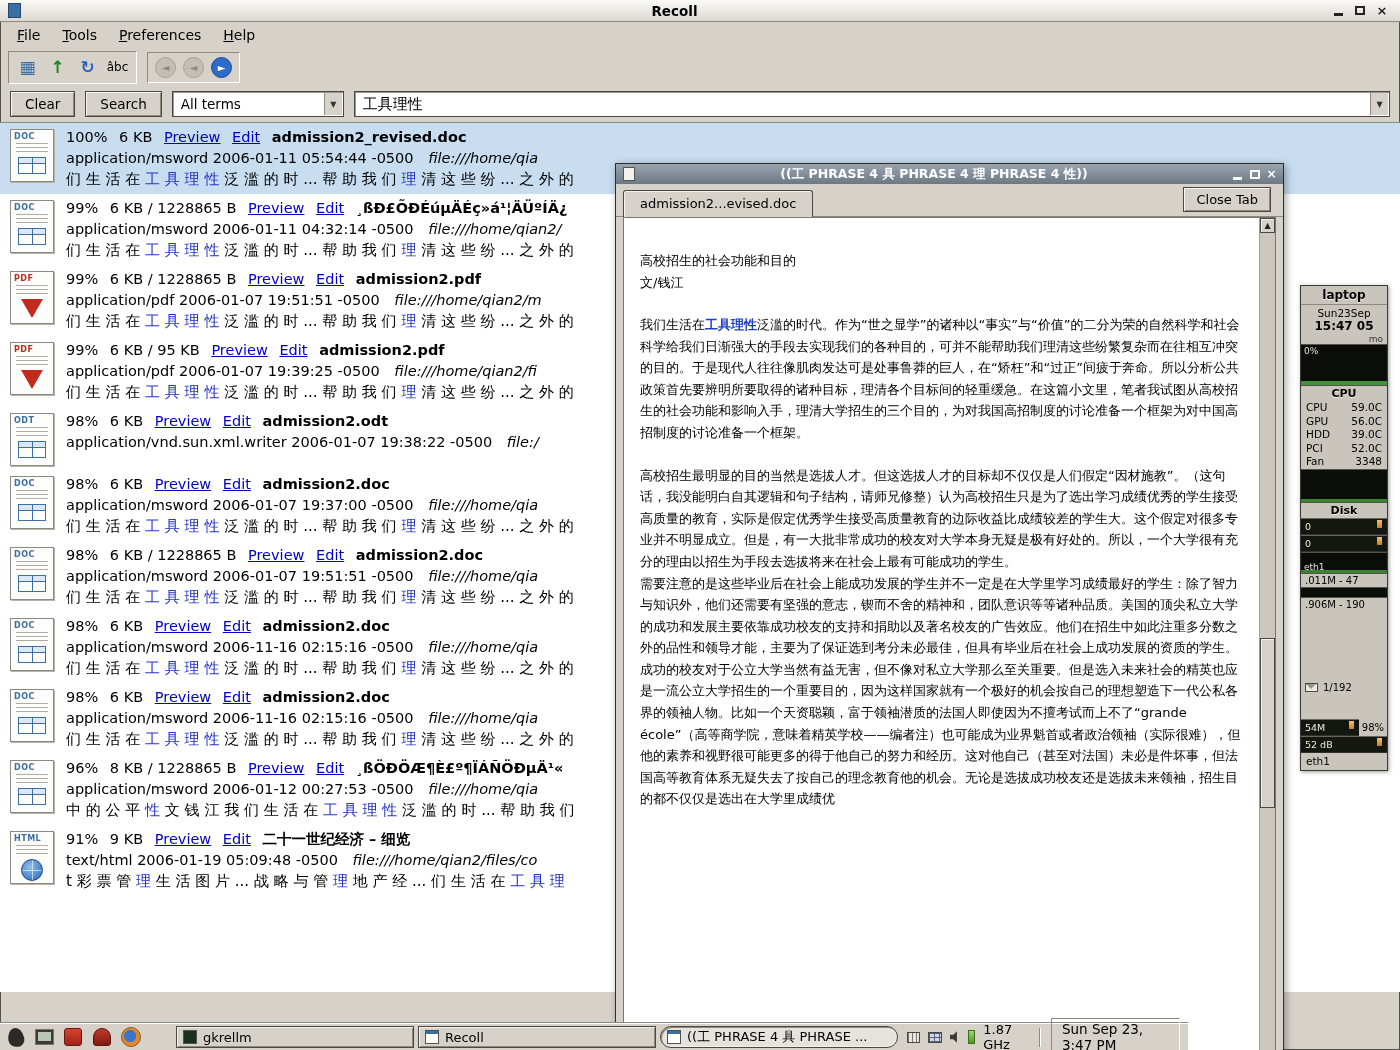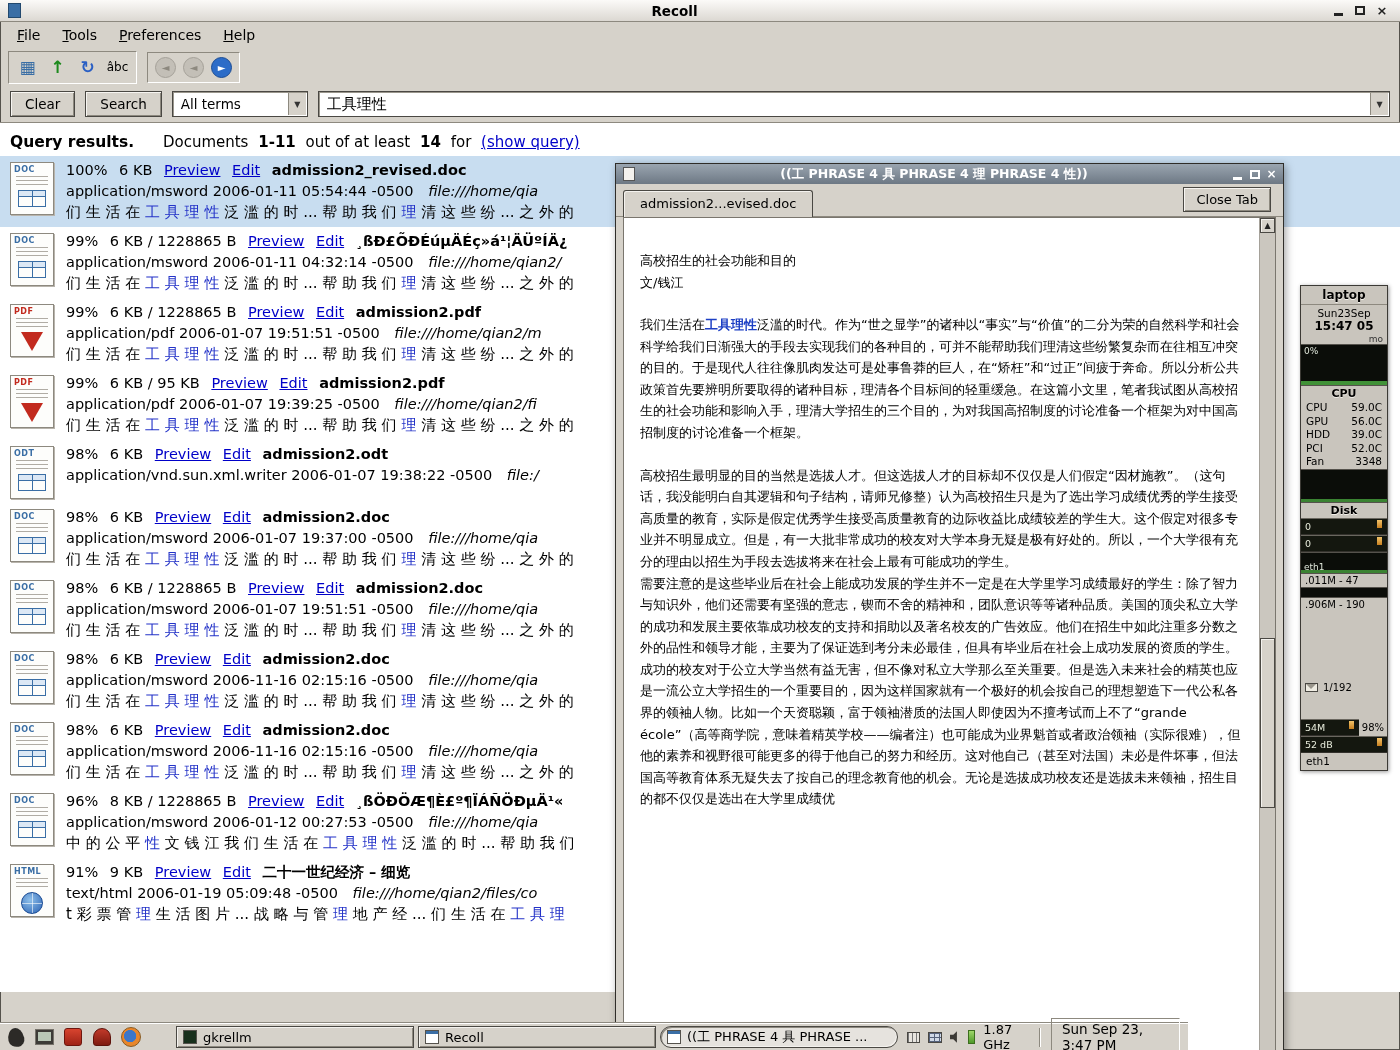--- a/index.html
+++ b/index.html
@@ -47,7 +47,7 @@
   #searchrow { position:absolute; top:86px; left:0; width:1400px; height:36px; display:flex;
                align-items:center; gap:10px; padding:0 10px; z-index:1; }
   #searchrow .btn { font-size:13.5px; padding:4px 14px; }
-  .combo { display:flex; align-items:center; height:26px; width:136px; padding-left:8px;
+  .combo { display:flex; align-items:center; height:26px; width:172px; padding-left:8px;
            position:relative; font-size:13.5px; }
   .combo-arrow { position:absolute; right:1px; top:1px; bottom:1px; width:18px; background:#d6d2ca;
                  border-left:1px solid #8d897f; display:flex; align-items:center; justify-content:center;

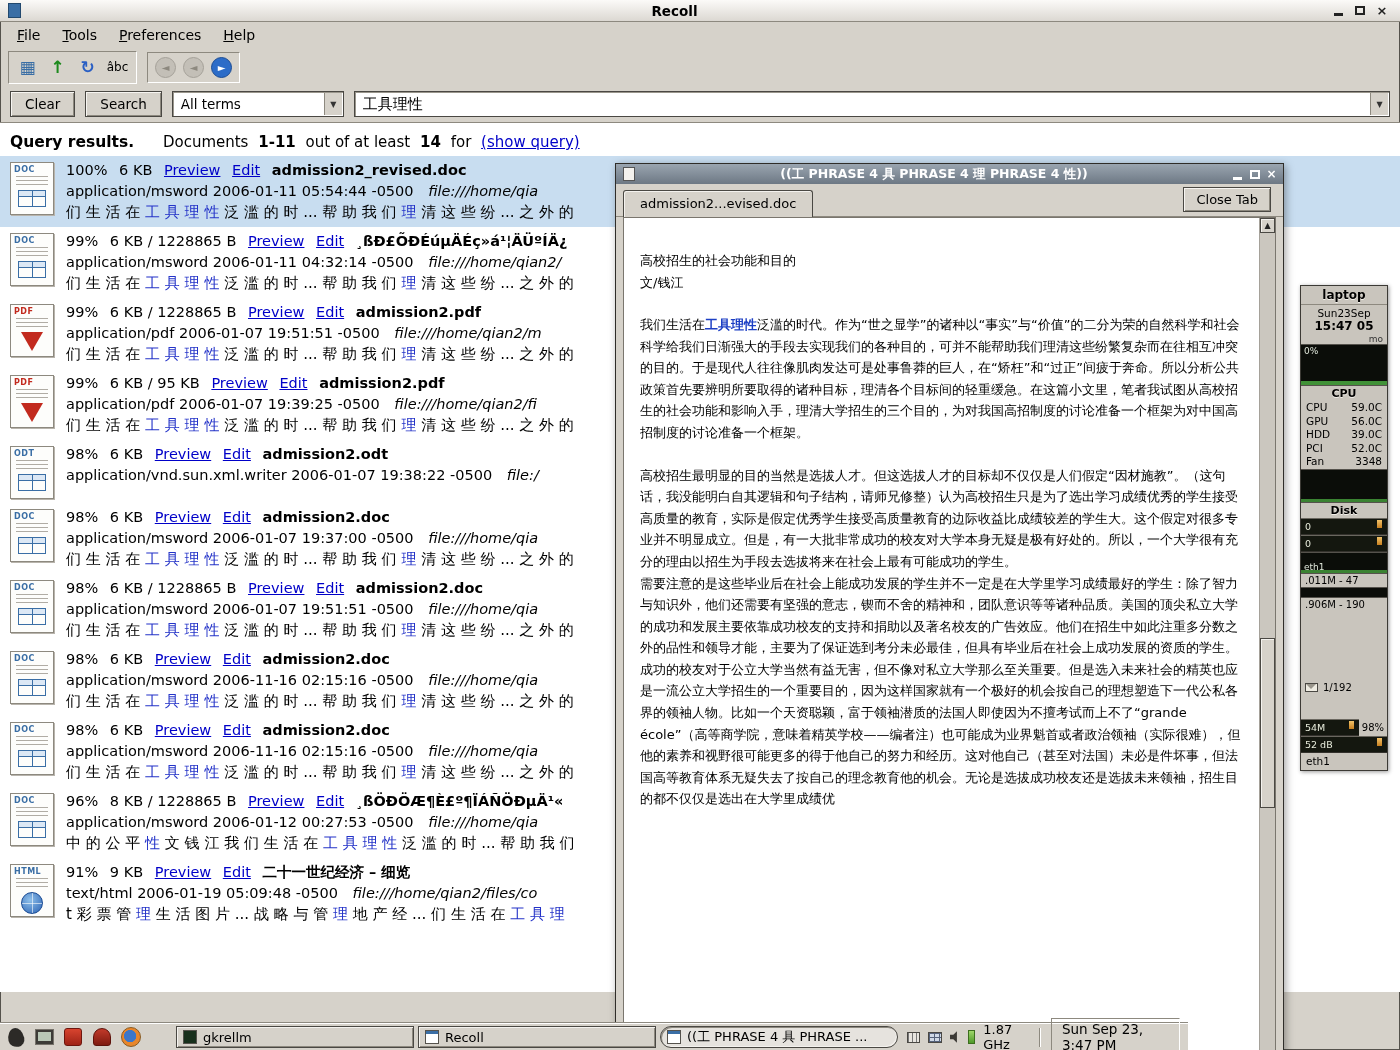--- a/index.html
+++ b/index.html
@@ -252,15 +252,6 @@
 </div>
 
 <div id="results-area">
-  <div id="results-header">
-    <span class="rh-title">Query results.</span>
-    <span>Documents</span>
-    <b>1-11</b>
-    <span>out of at least</span>
-    <b>14</b>
-    <span>for</span>
-    <a class="link">(show query)</a>
-  </div>
   <div id="results-list">
       <div class="result-row selected">
     <div class="ricon doc">

